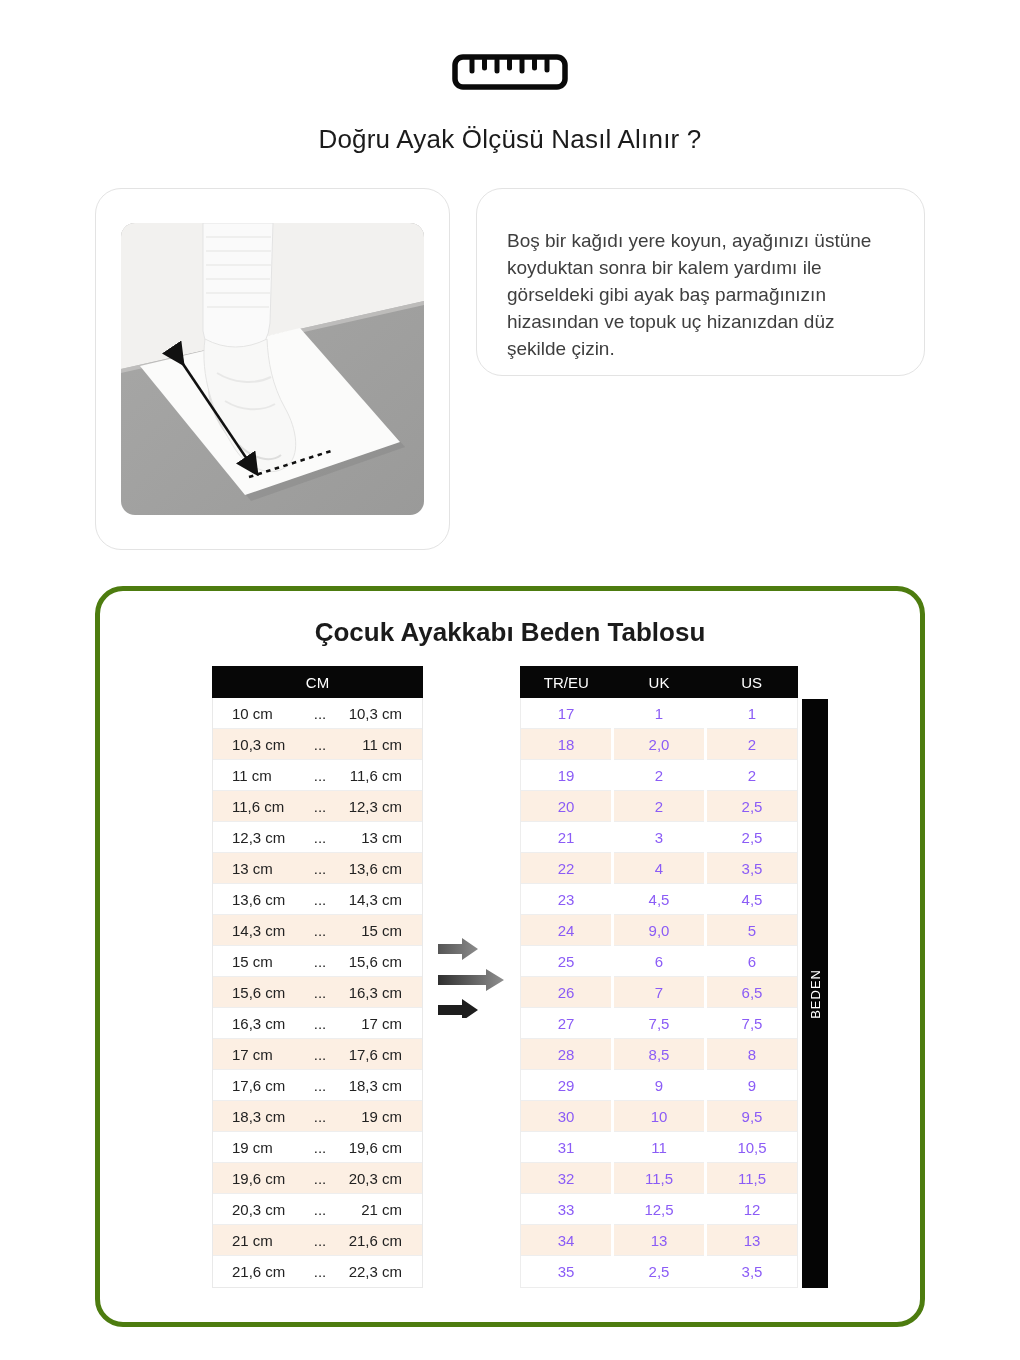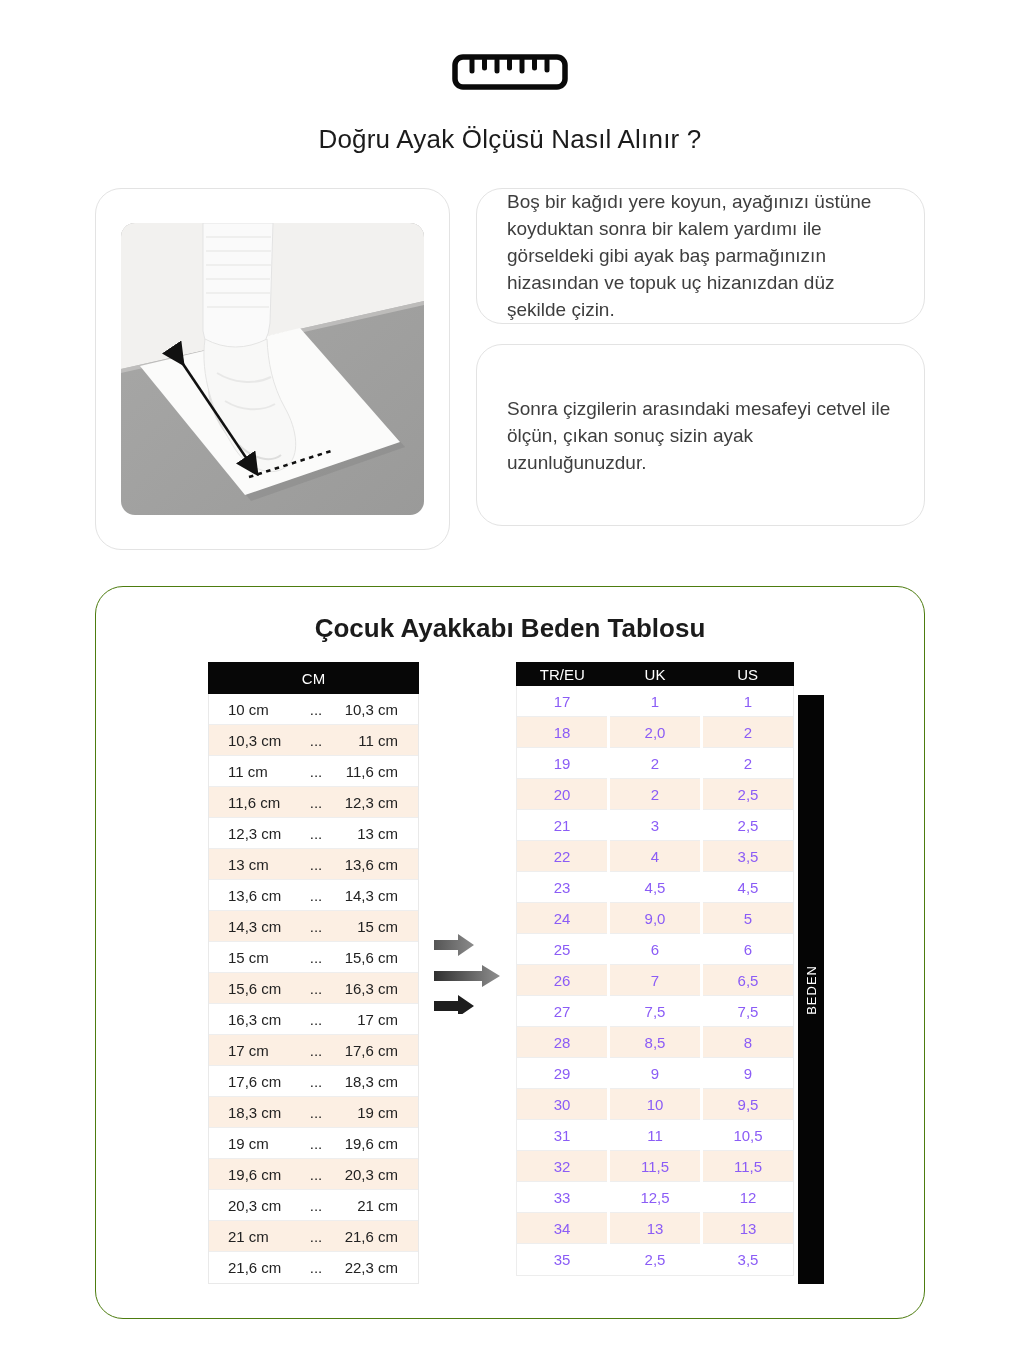--- a/index.html
+++ b/index.html
@@ -48,7 +48,7 @@
     display: flex;
     align-items: center;
   }
-  .text-card.first { height: 136px; align-items: flex-end; padding-top: 25px; }
+  .text-card.first { height: 188px; align-items: center; padding-top: 25px; }
   .text-card.second { height: 182px; }
   .text-card p {
     font-size: 19px;

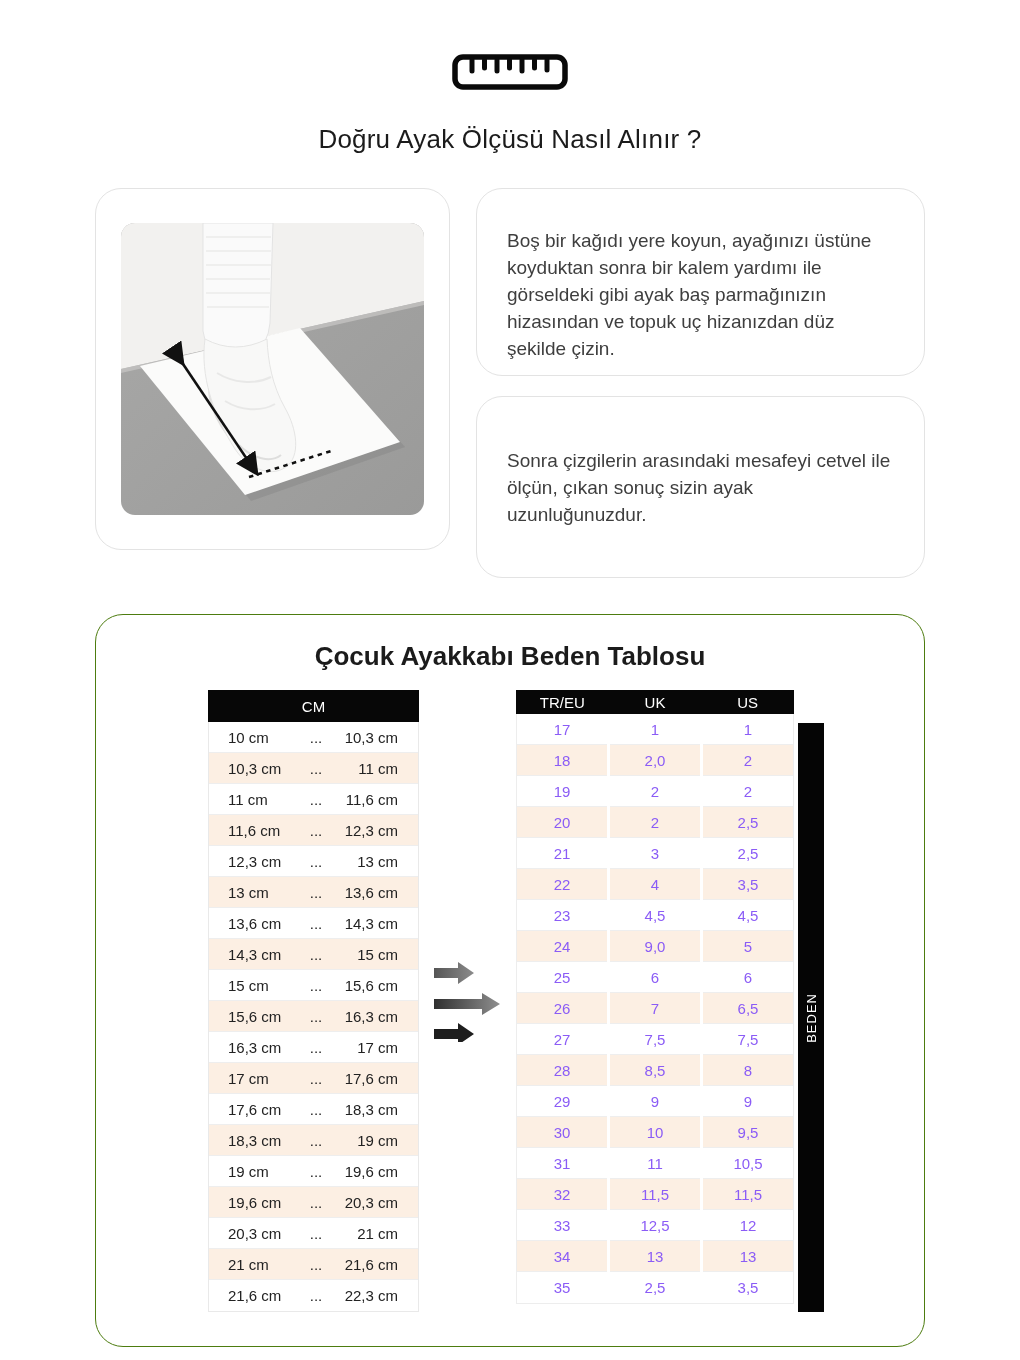--- a/index.html
+++ b/index.html
@@ -232,9 +232,6 @@
   <div class="right-cards">
     <div class="text-card first">
       <p>Boş bir kağıdı yere koyun, ayağınızı üstüne koyduktan sonra bir kalem yardımı ile görseldeki gibi ayak baş parmağınızın hizasından ve topuk uç hizanızdan düz şekilde çizin.</p>
-    </div>
-    <div class="text-card second">
-      <p>Sonra çizgilerin arasındaki mesafeyi cetvel ile ölçün, çıkan sonuç sizin ayak uzunluğunuzdur.</p>
     </div>
   </div>
 </div>

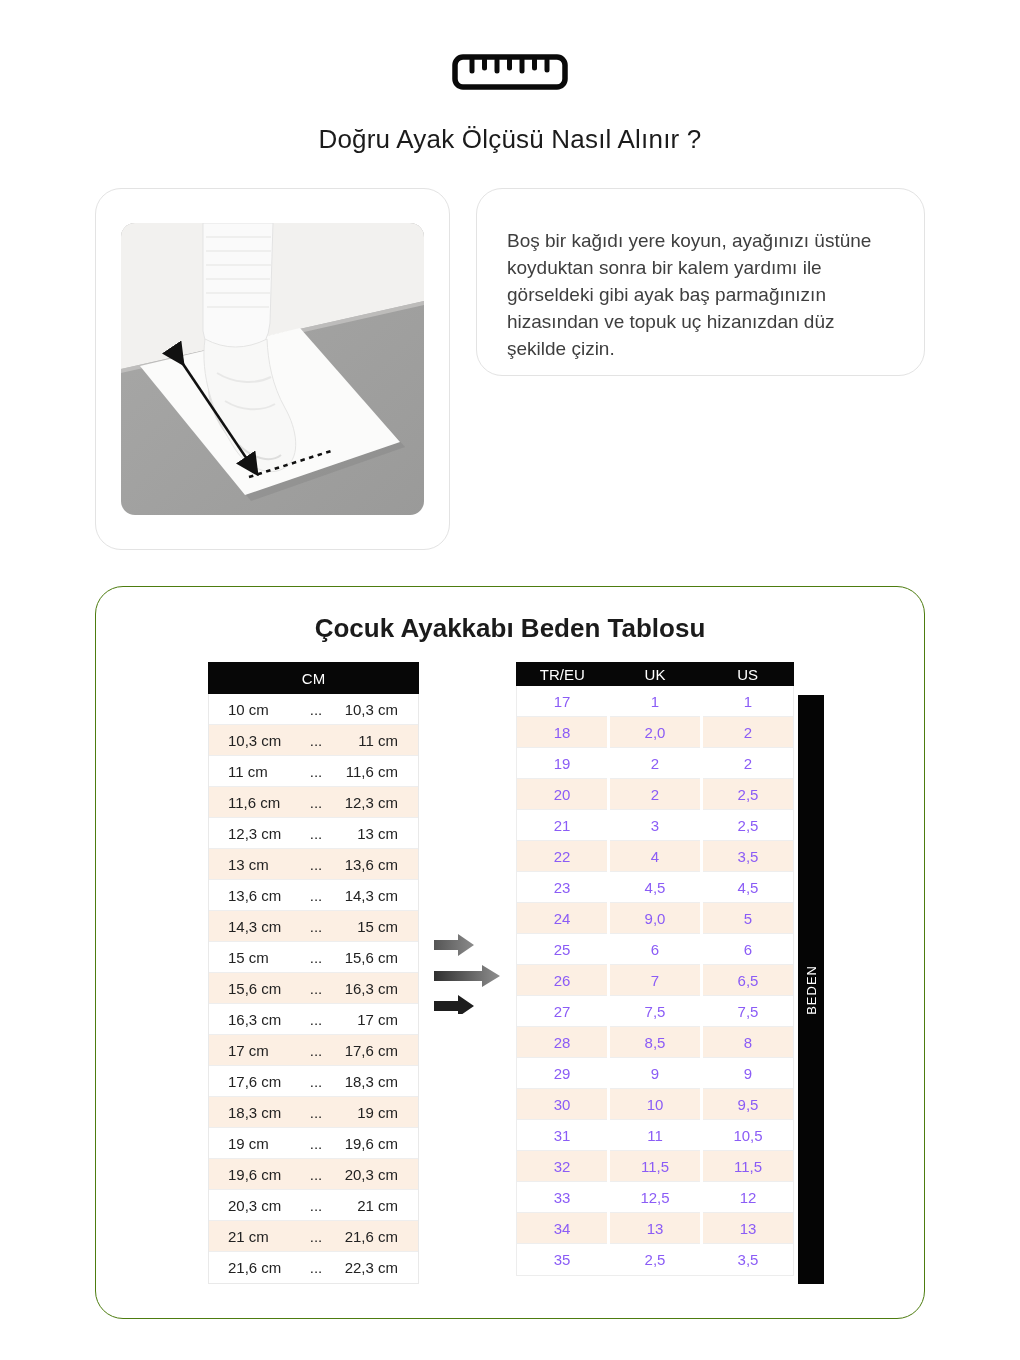--- a/index.html
+++ b/index.html
@@ -59,7 +59,7 @@
   
   .size-section {
     margin: 36px 95px 0 95px;
-    border: 1px solid #4d7c0f;
+    border: 5px solid #4d7c0f;
     border-radius: 28px;
     padding: 26px 0 34px 0;
     background: #fff;

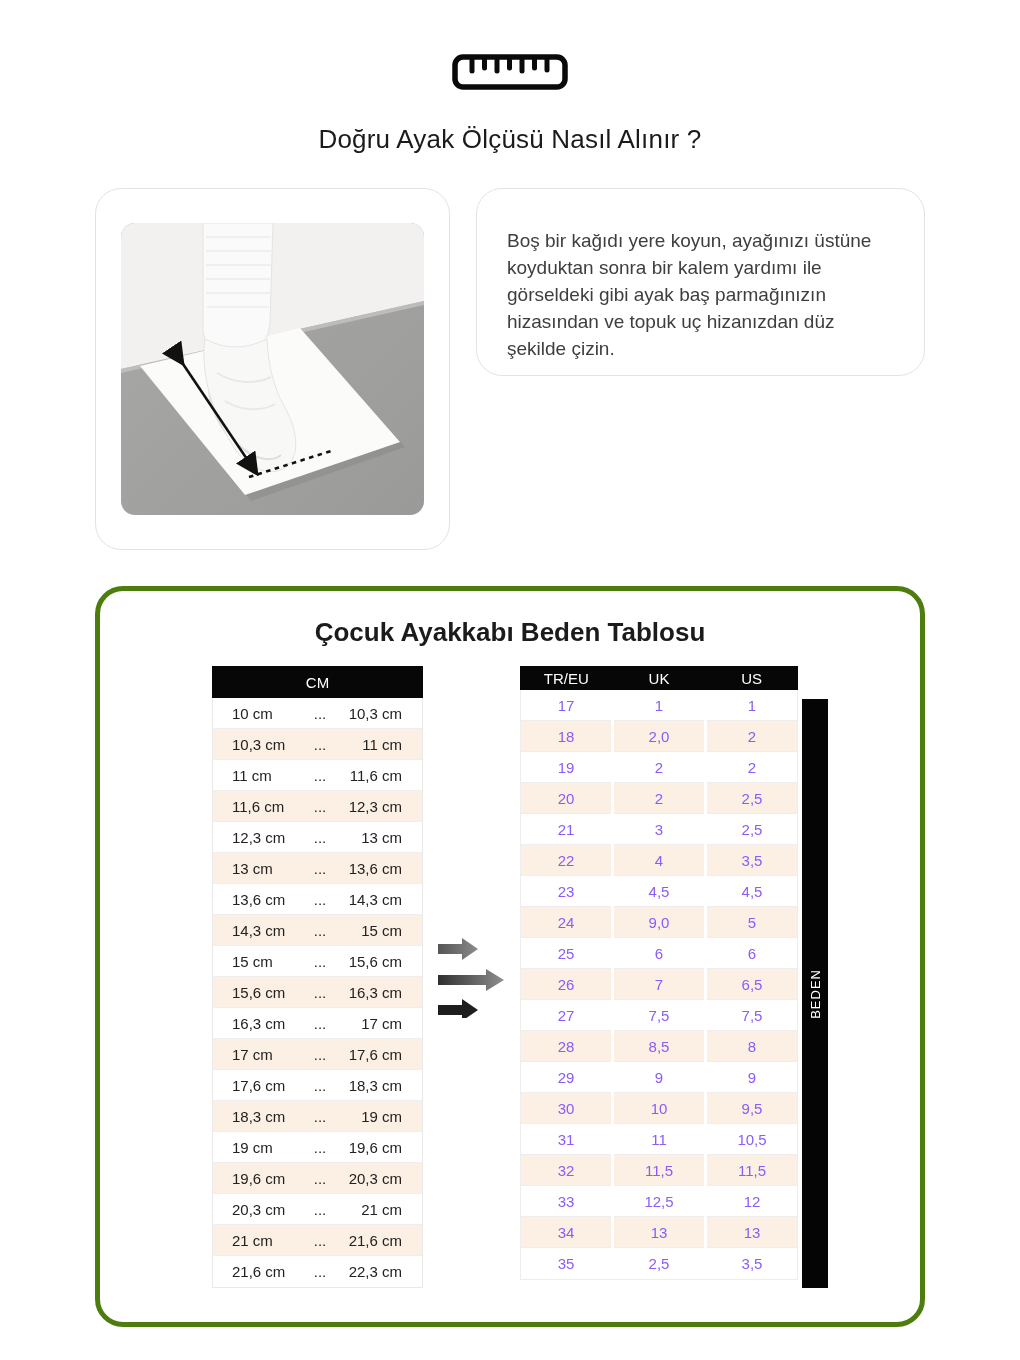--- a/index.html
+++ b/index.html
@@ -114,7 +114,7 @@
   .size-zone { display: flex; align-items: flex-start; }
   .size-table { width: 278px; flex: 0 0 auto; }
   .size-header {
-    height: 24px;
+    height: 32px;
     background: #070707;
     display: grid;
     grid-template-columns: 1fr 1fr 1fr;

